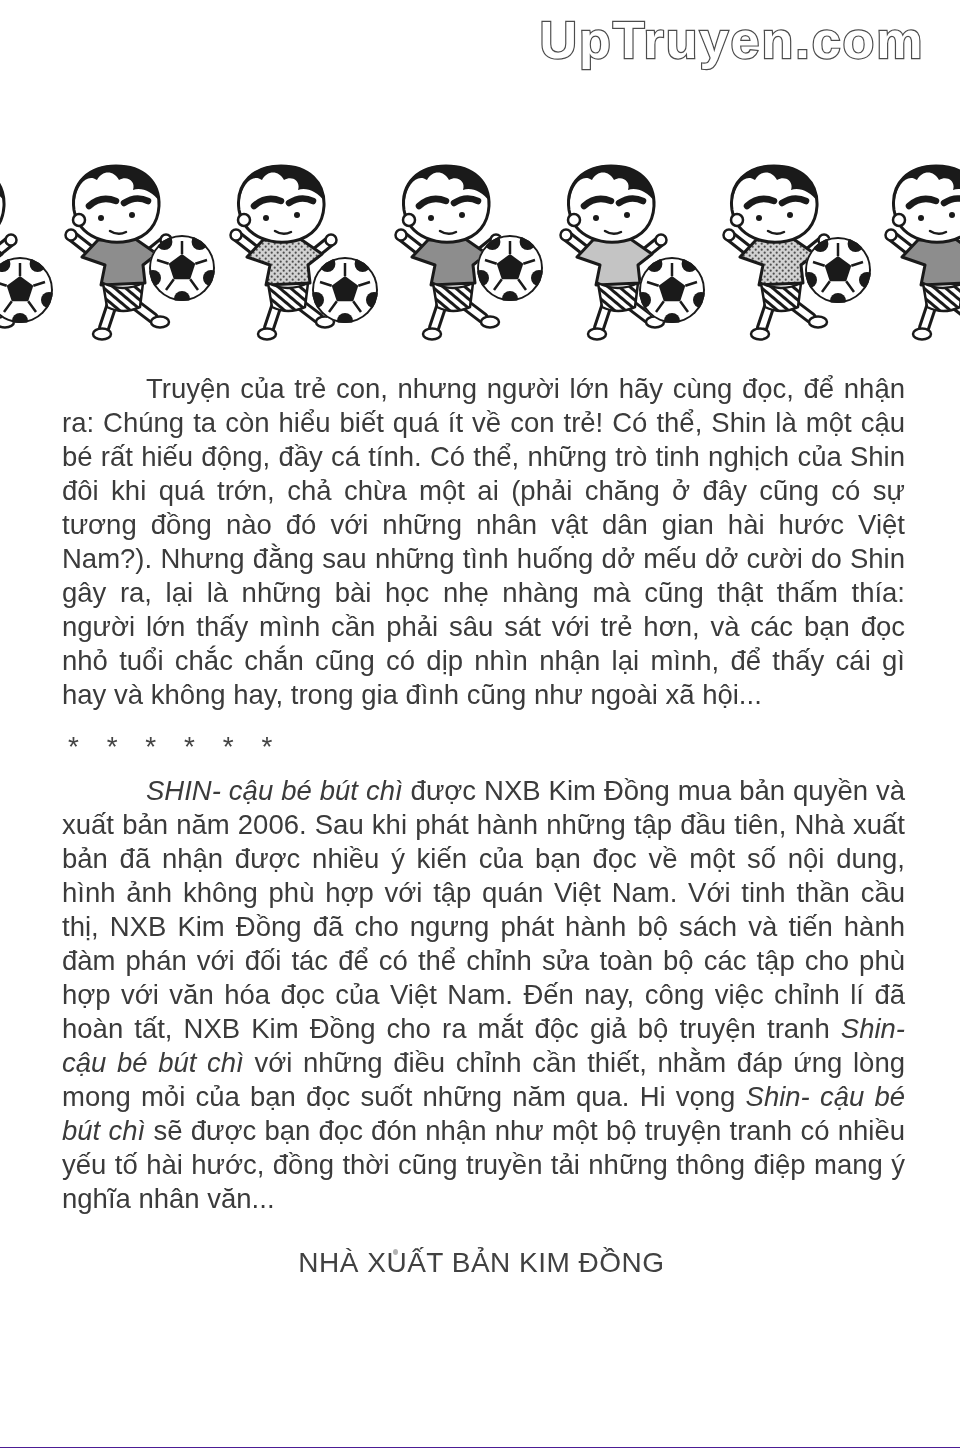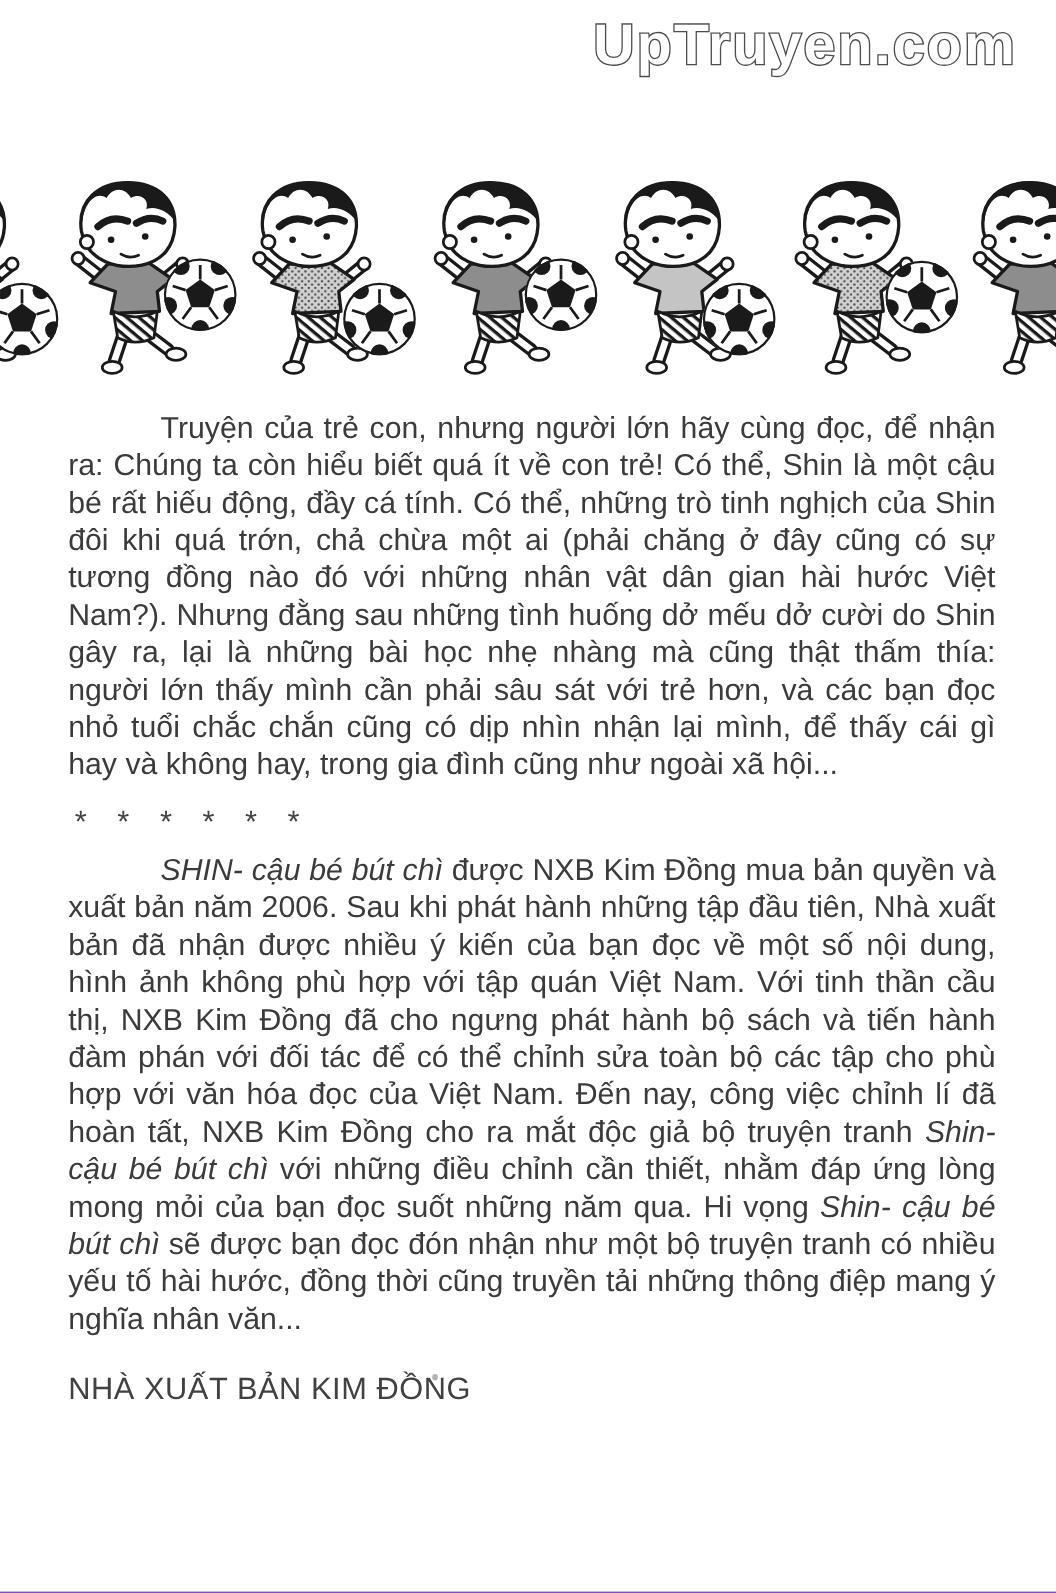--- a/index.html
+++ b/index.html
@@ -34,7 +34,7 @@
   .para2 em, .para em { font-style:italic; }
   .signature {
     margin-top:30px !important;
-    text-align:left; letter-spacing:0.5px; color:#414141;
+    text-align:center; letter-spacing:0.5px; color:#414141;
     padding-right:4px; font-size:28px;
   }
   

